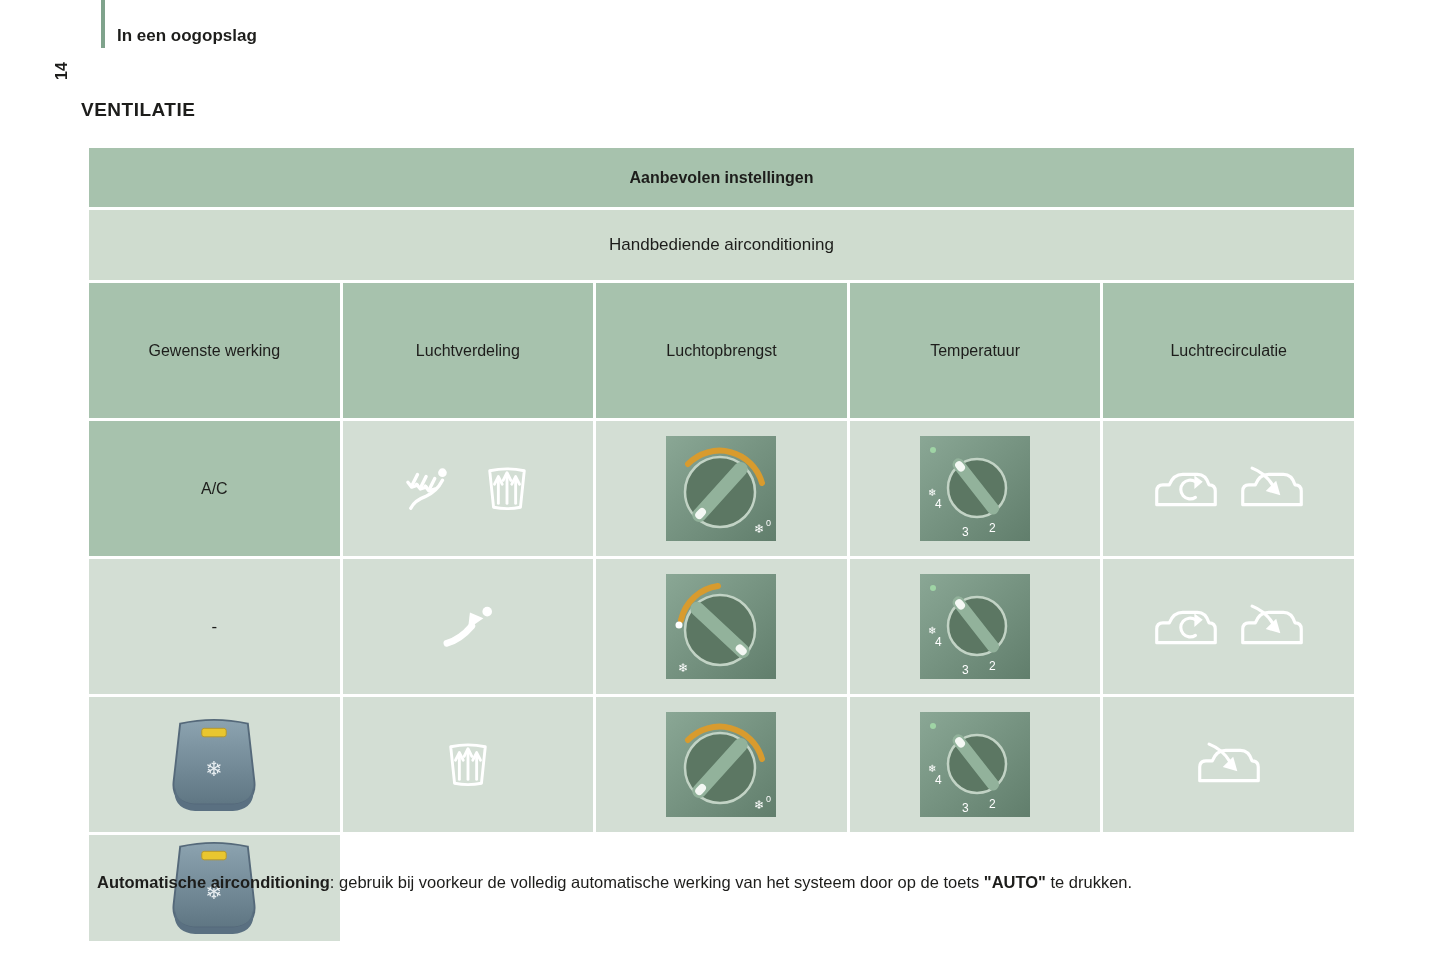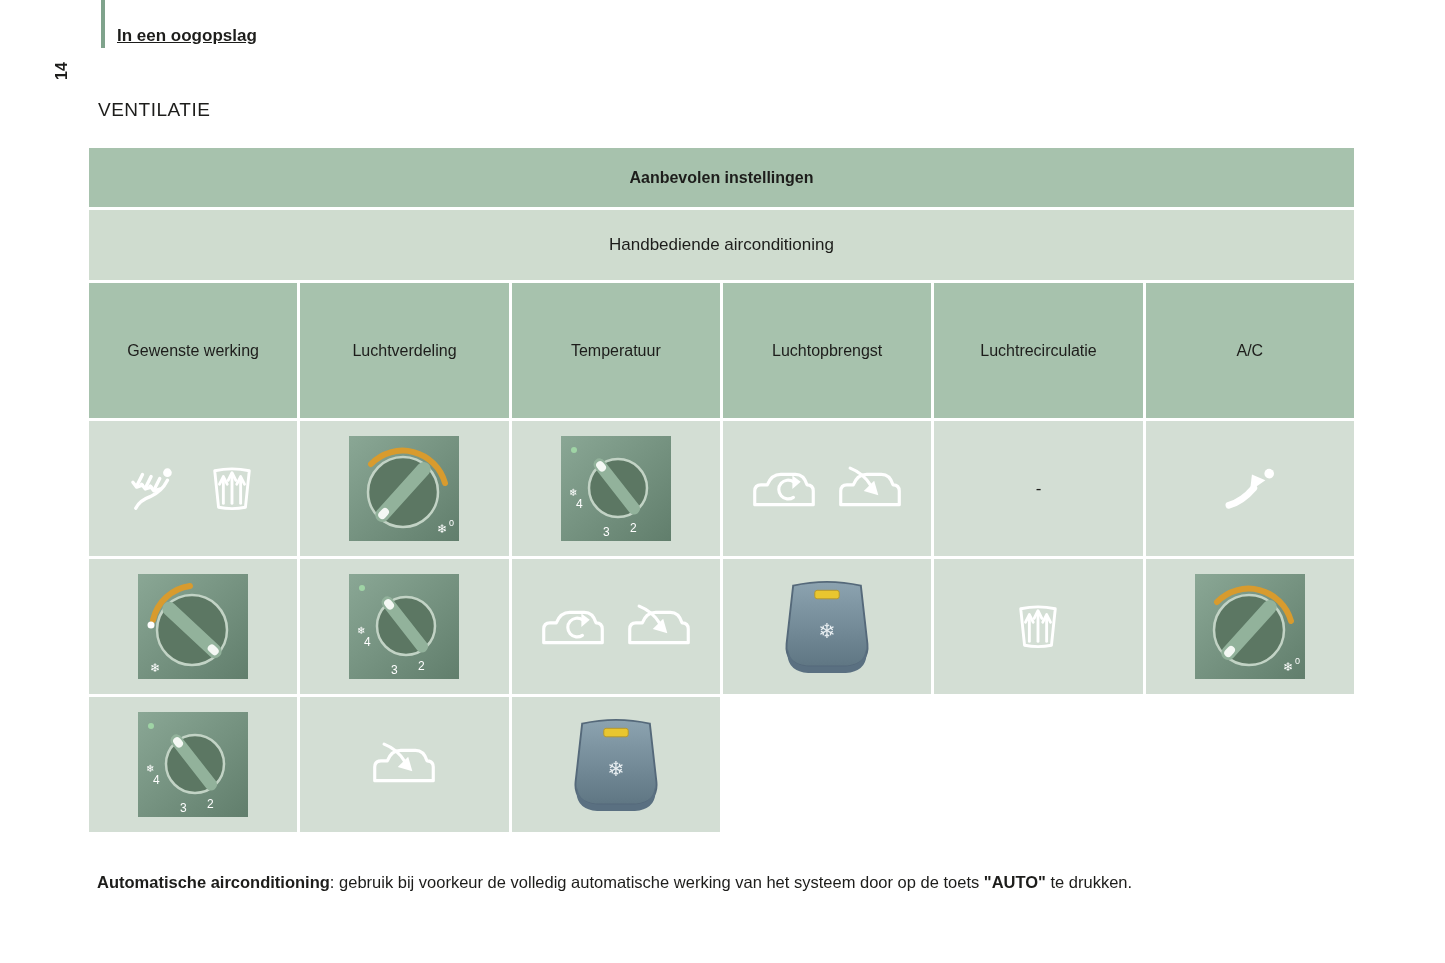--- a/index.html
+++ b/index.html
@@ -9,7 +9,7 @@
     font-family:"Liberation Sans", sans-serif; color:#1d1d1b;
   }
   .accent-bar { position:absolute; left:101px; top:0; width:4px; height:48px; background:#7fa38c; }
-  .eyebrow { position:absolute; left:117px; top:26px; font-size:17px; font-weight:bold; color:#1d1d1b;text-decoration:underline; }
+  .eyebrow { position:absolute; left:117px; top:26px; font-size:17px; font-weight:bold; color:#1d1d1b; }
   .page-num { position:absolute; left:44px; top:62px; font-size:16px; font-weight:bold;
     transform:rotate(-90deg); transform-origin:center; width:36px; text-align:center; }
   .section-title { position:absolute; left:98px; top:99px; font-size:19px; font-weight:normal; letter-spacing:0.5px; }

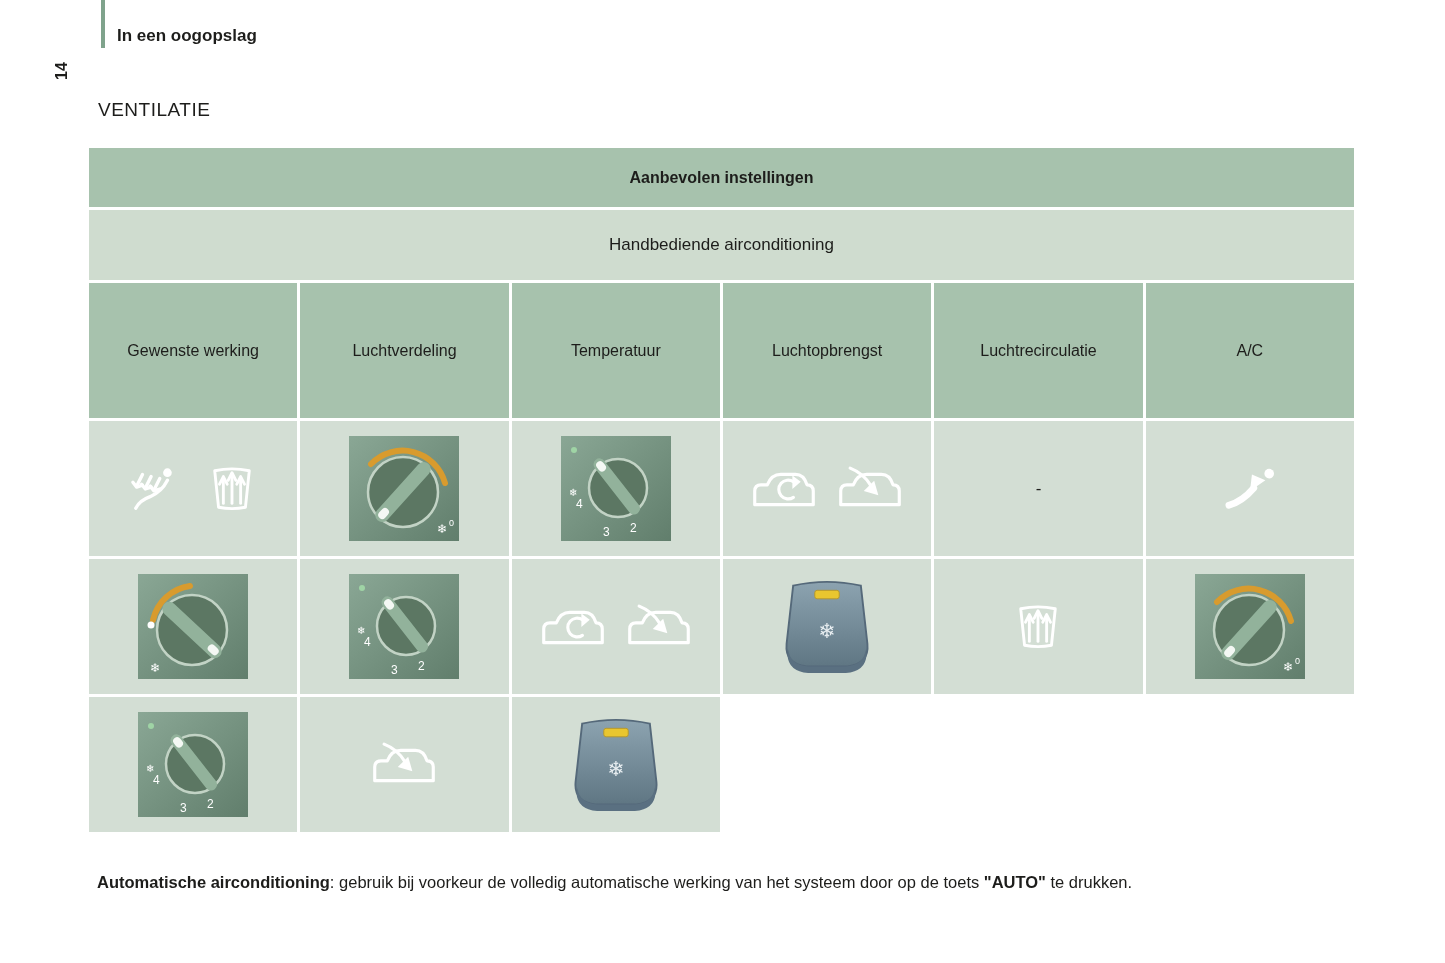--- a/index.html
+++ b/index.html
@@ -12,7 +12,7 @@
   .eyebrow { position:absolute; left:117px; top:26px; font-size:17px; font-weight:bold; color:#1d1d1b; }
   .page-num { position:absolute; left:44px; top:62px; font-size:16px; font-weight:bold;
     transform:rotate(-90deg); transform-origin:center; width:36px; text-align:center; }
-  .section-title { position:absolute; left:98px; top:99px; font-size:19px; font-weight:normal; letter-spacing:0.5px; }
+  .section-title { position:absolute; left:81px; top:99px; font-size:19px; font-weight:bold; letter-spacing:0.5px; }
 
   .vent-table {
     position:absolute; left:89px; top:148px; width:1265px;

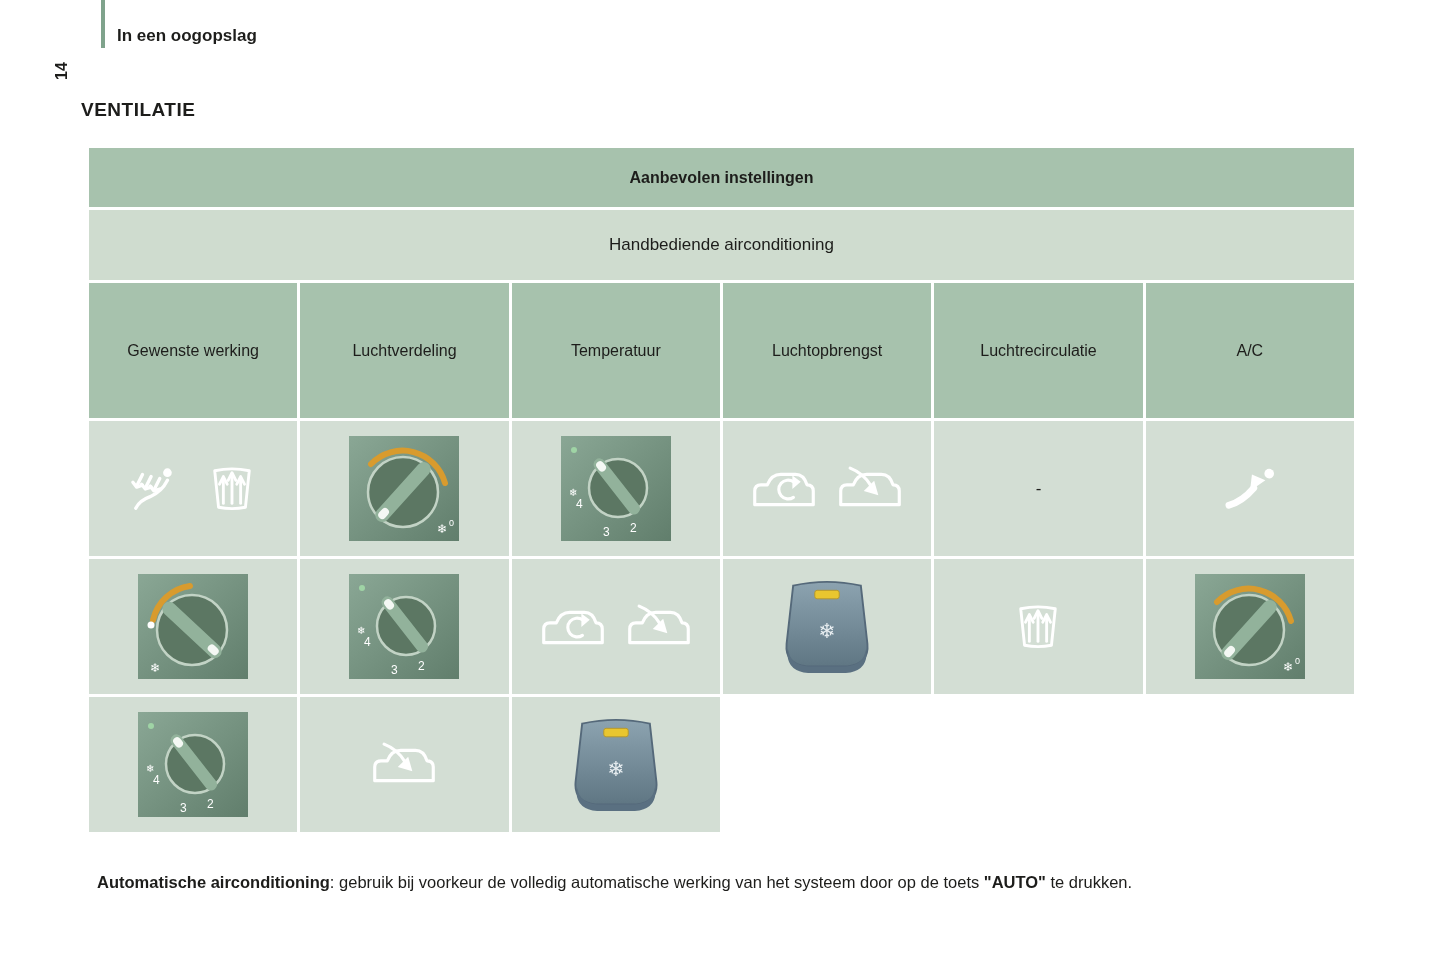--- a/index.html
+++ b/index.html
@@ -16,7 +16,7 @@
 
   .vent-table {
     position:absolute; left:89px; top:148px; width:1265px;
-    display:grid; grid-template-columns:repeat(6,1fr);
+    display:grid; grid-template-columns:repeat(5,1fr);
     grid-template-rows:59px 70px 135px 135px 135px 135px;
     gap:3px; background:#ffffff;
   }

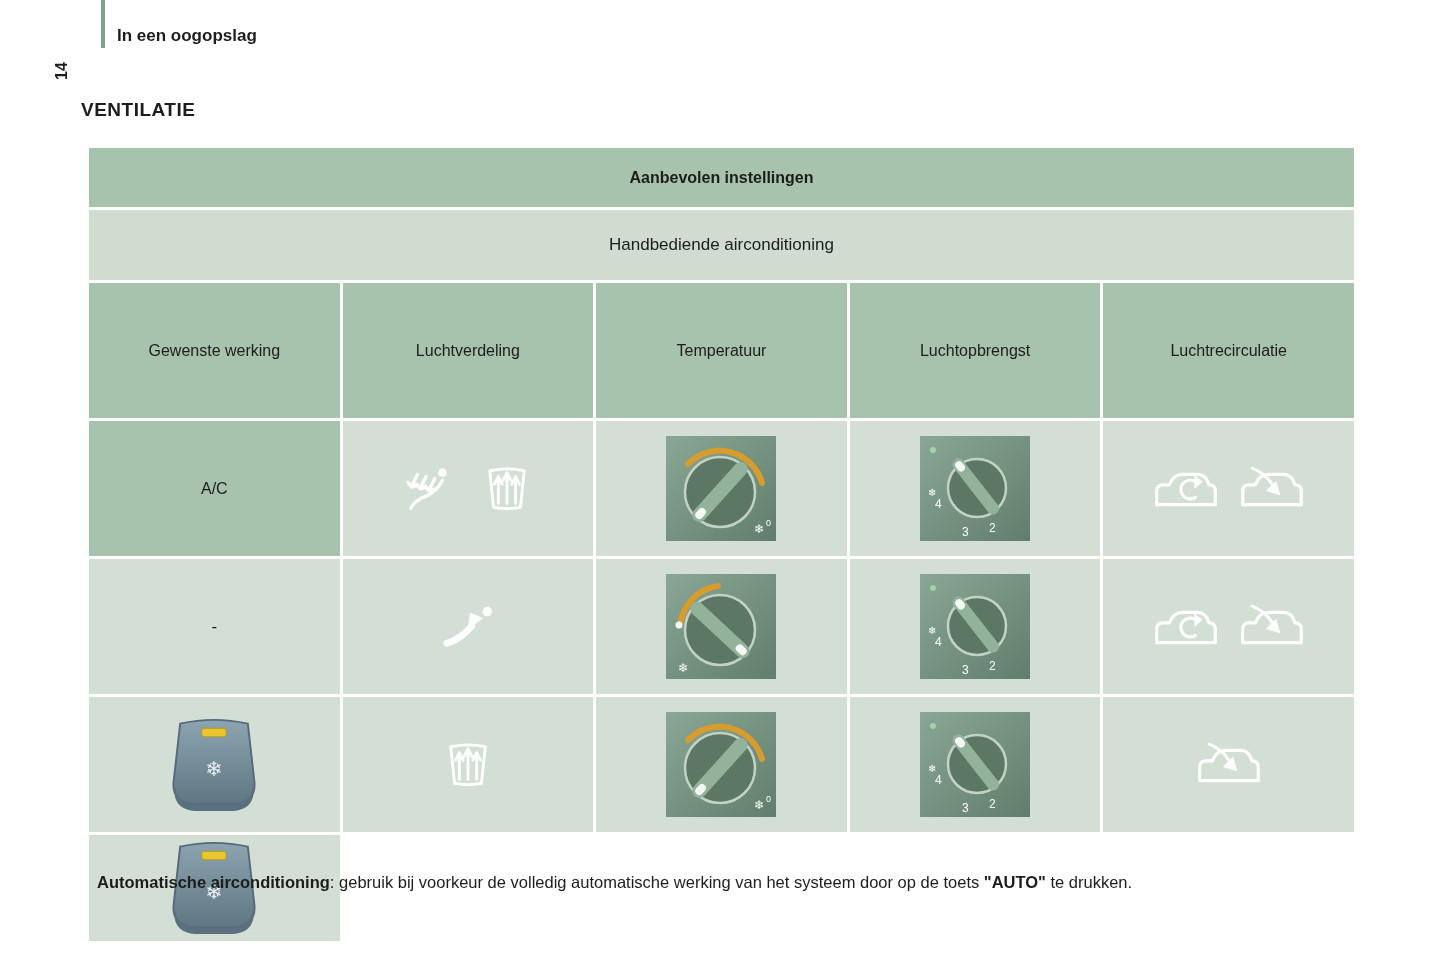--- a/index.html
+++ b/index.html
@@ -172,8 +172,8 @@
 
     <div class="t-colhead">Gewenste werking</div>
     <div class="t-colhead">Luchtverdeling</div>
+    <div class="t-colhead">Luchtopbrengst</div>
     <div class="t-colhead">Temperatuur</div>
-    <div class="t-colhead">Luchtopbrengst</div>
     <div class="t-colhead">Luchtrecirculatie</div>
     <div class="t-colhead">A/C</div>
 

